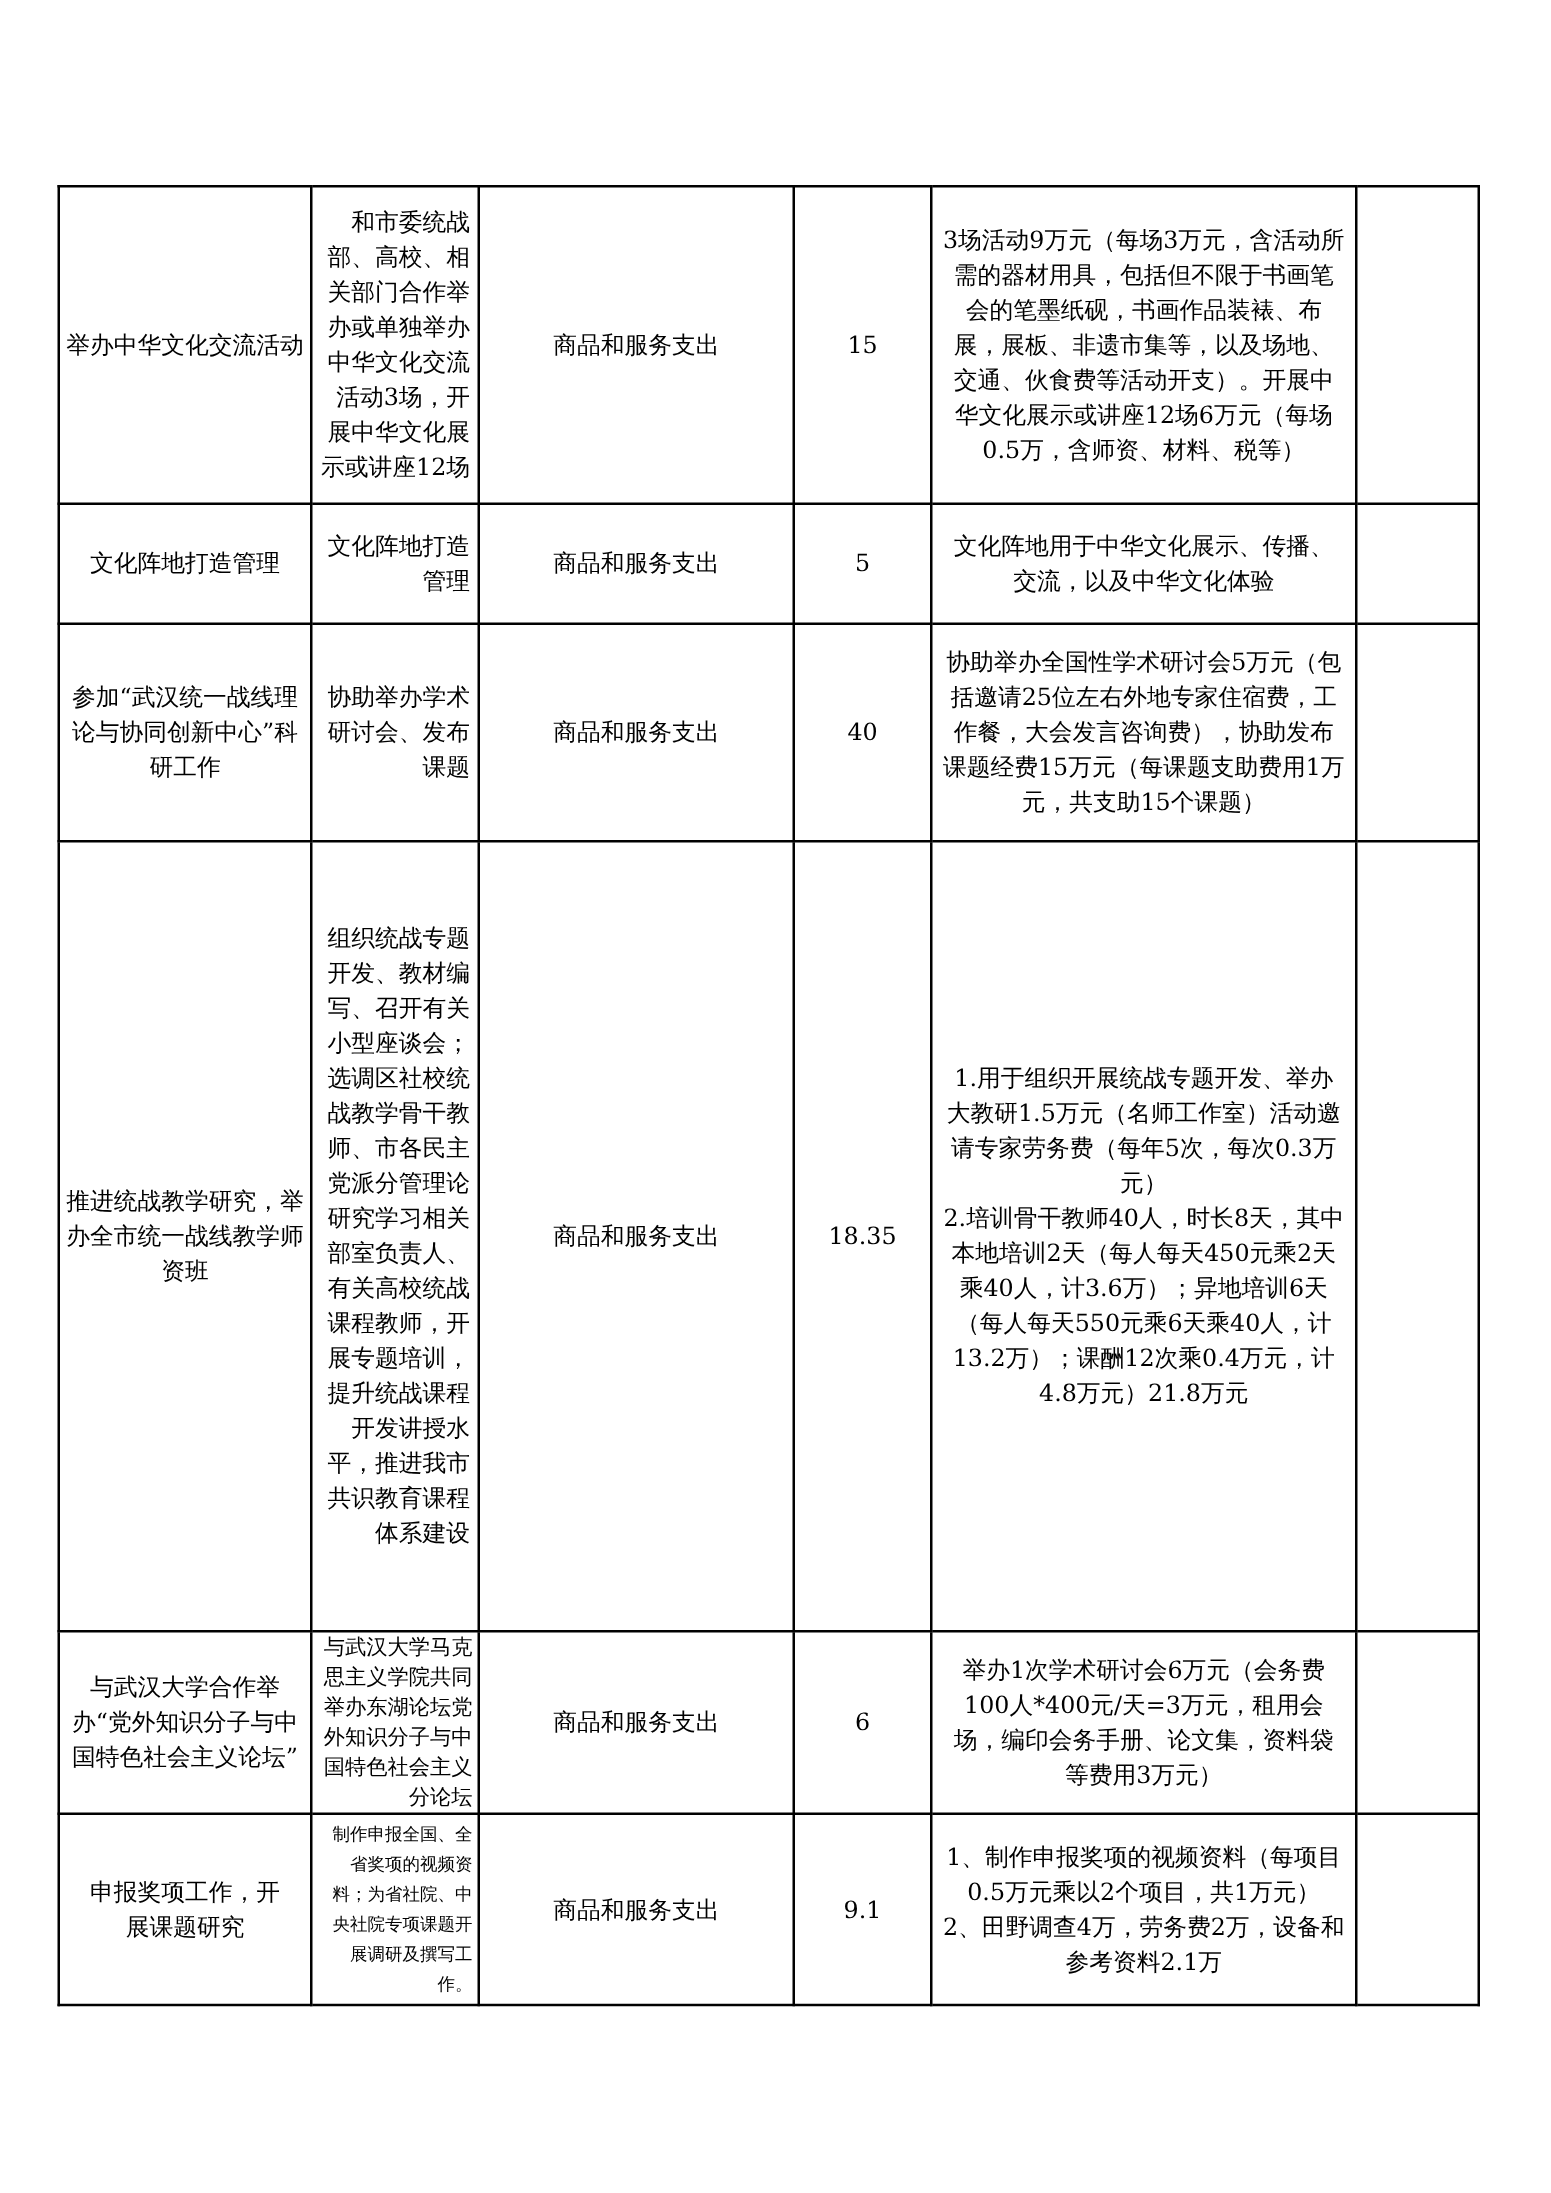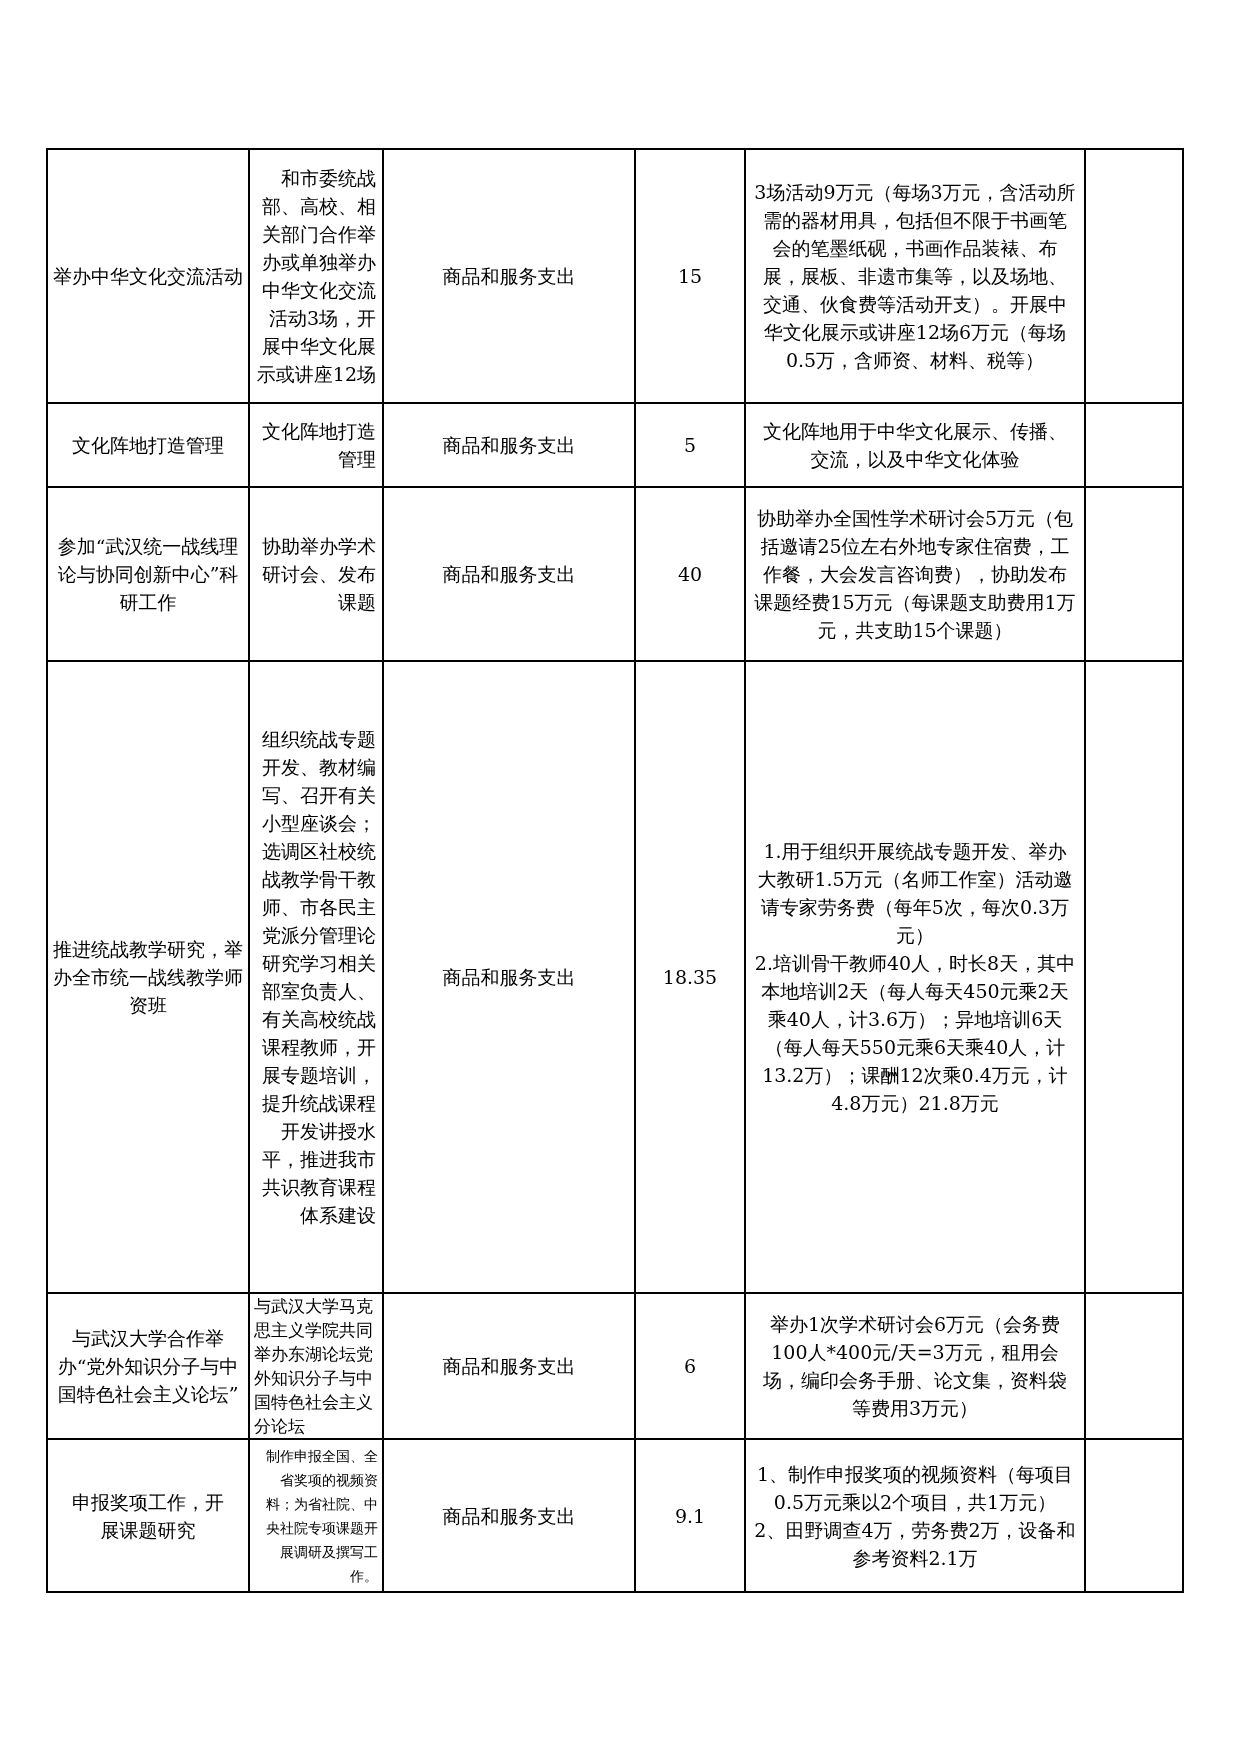--- a/index.html
+++ b/index.html
@@ -40,7 +40,7 @@
   col.w6 { width: 98px;  }
   
   tr.r1 { height: 254px; }
-  tr.r2 { height: 84px; margin-top: 47px;  }
+  tr.r2 { height: 96px; margin-top: 47px;  }
   tr.r3 { height: 174px; }
   tr.r4 { height: 632px; }
   tr.r5 { height: 146px; }

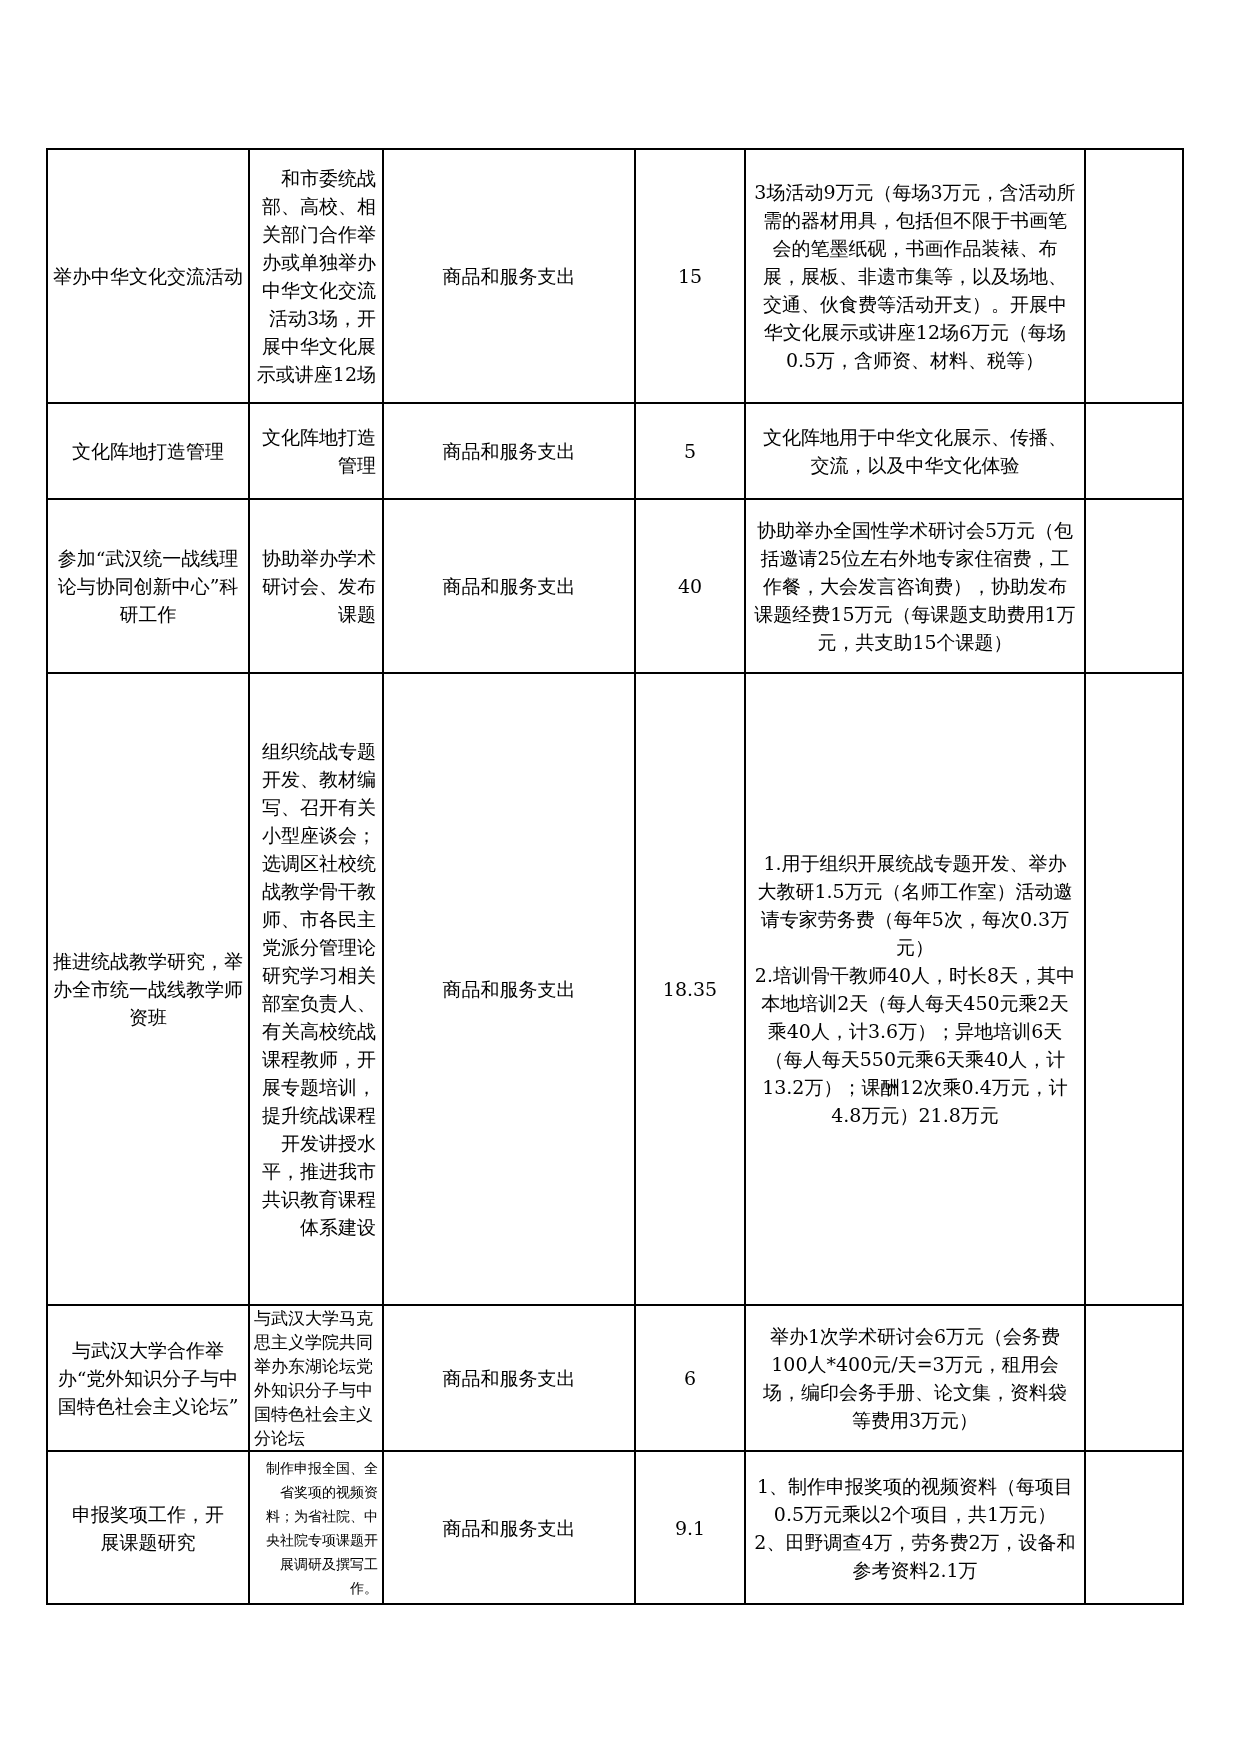--- a/index.html
+++ b/index.html
@@ -53,7 +53,7 @@
   td.c5 { text-align: center; padding: 0 8px; white-space: pre-wrap; line-height: 29px; }
   td.c6 { }
   
-  tr.r5 td.c2 { font-size: 17px; line-height: 24px; text-align: left; padding: 0 4px; }
+  tr.r5 td.c2 { font-size: 17px; line-height: 24px; text-align: right; padding: 0 4px; }
   tr.r6 td.c2 { font-size: 14px; line-height: 24px; padding: 0 4px; }
   tr.r5 td.c5 { text-align: center; }
   tr.r6 td.c1 { text-align: center; padding: 0 20px; }

